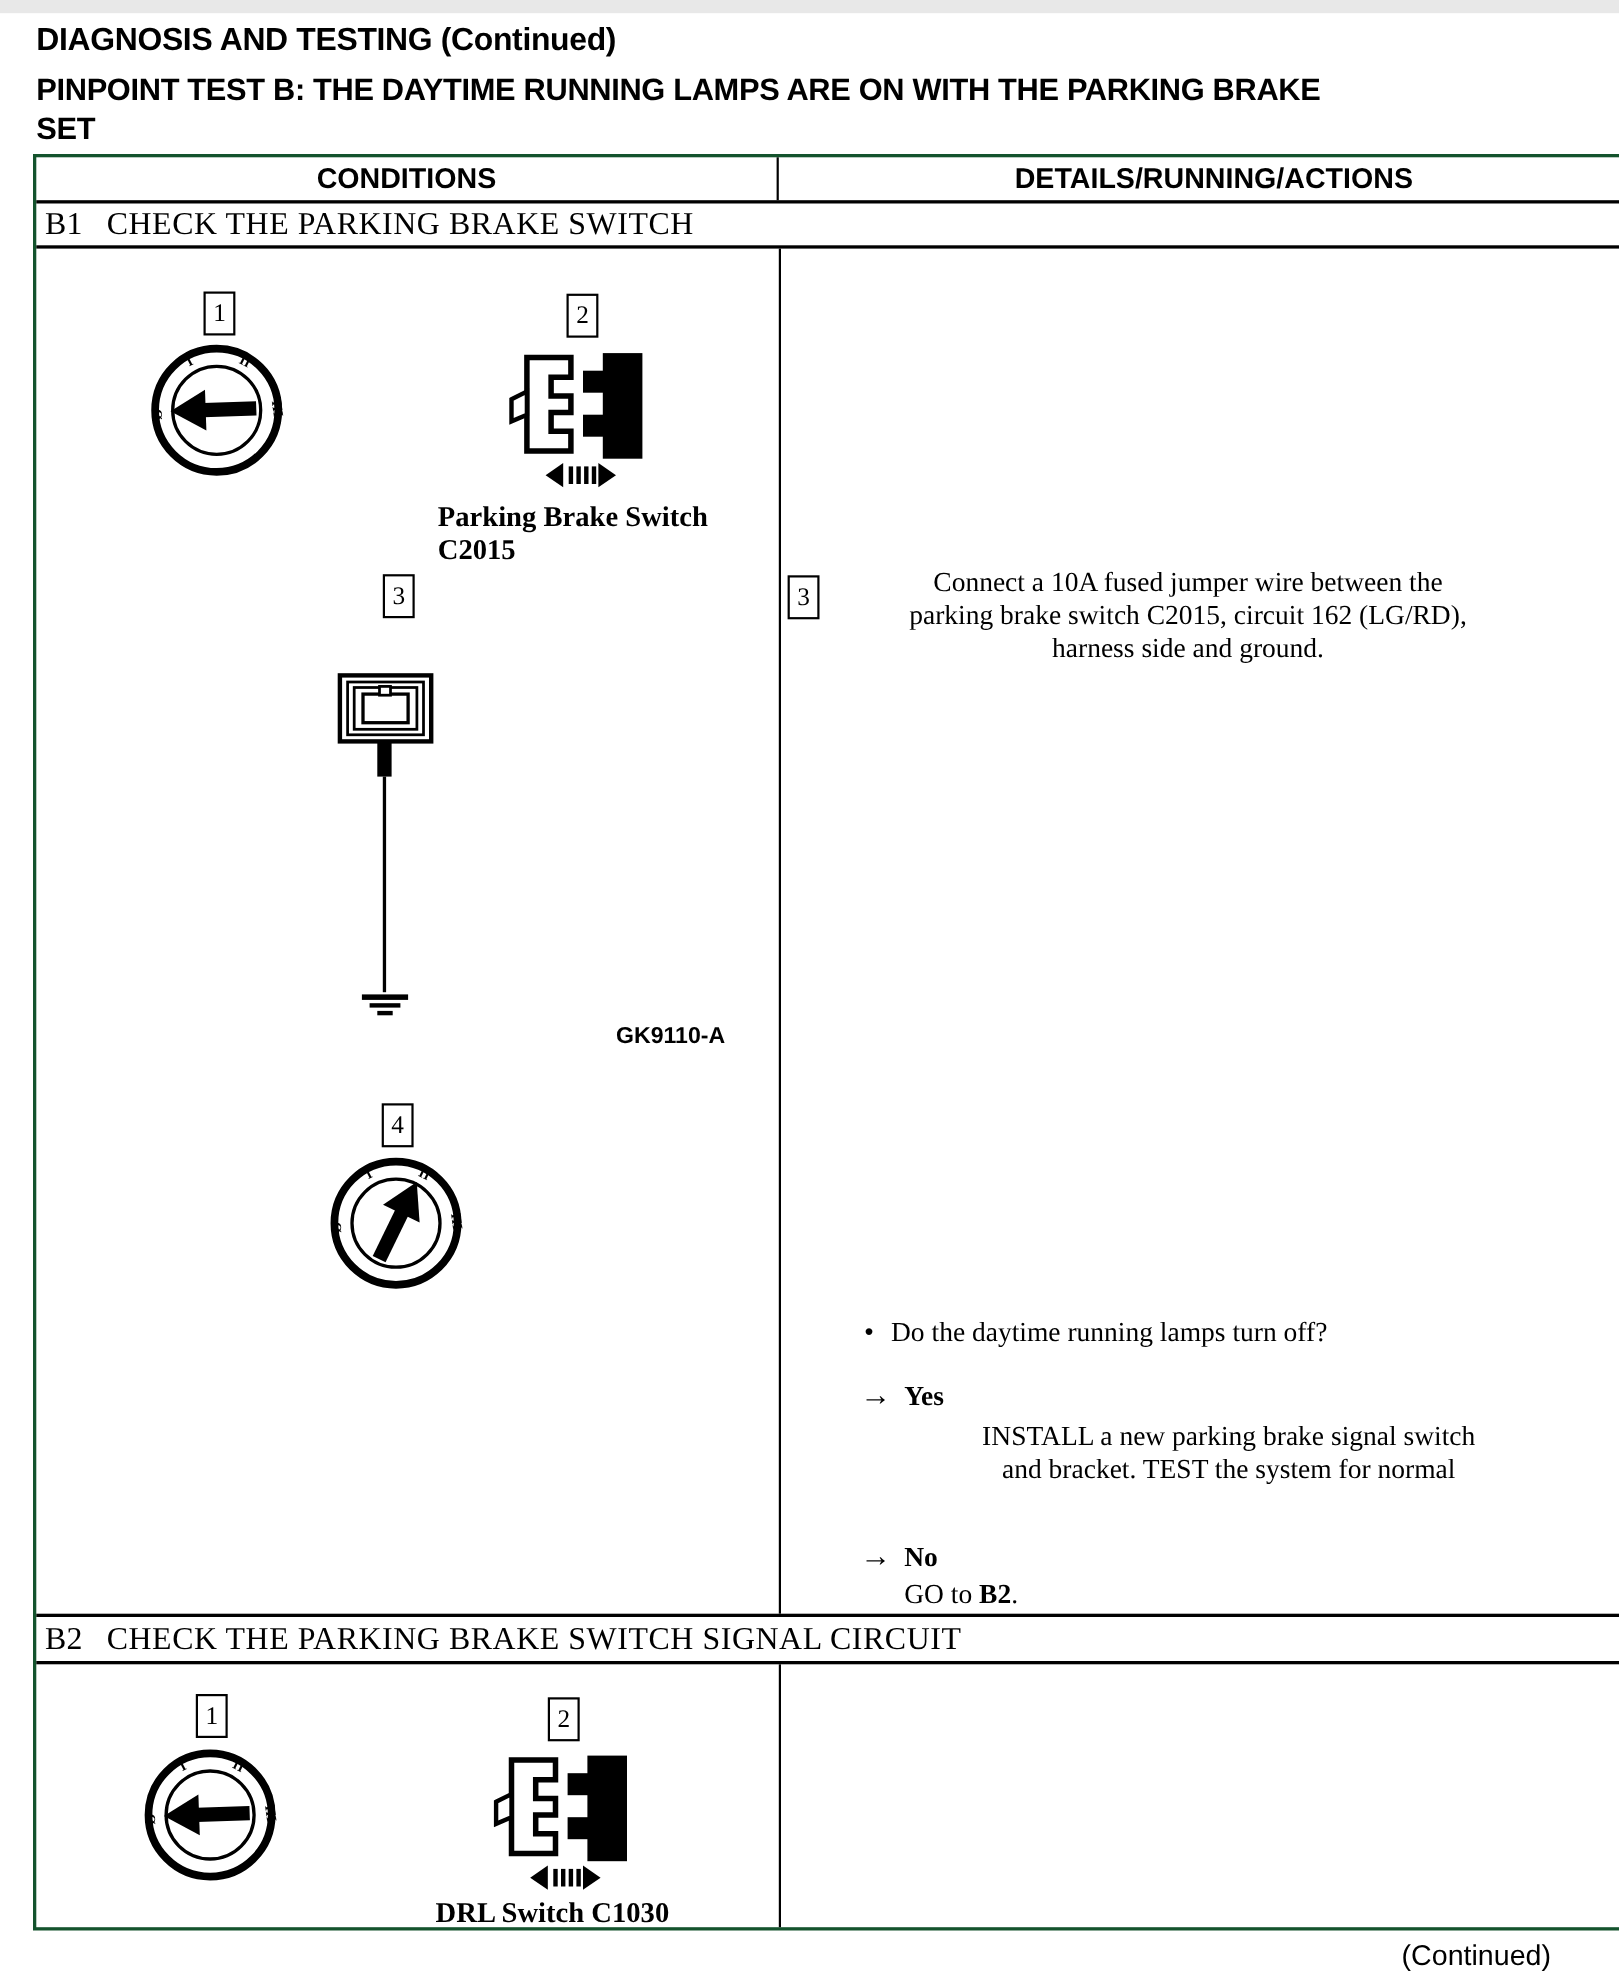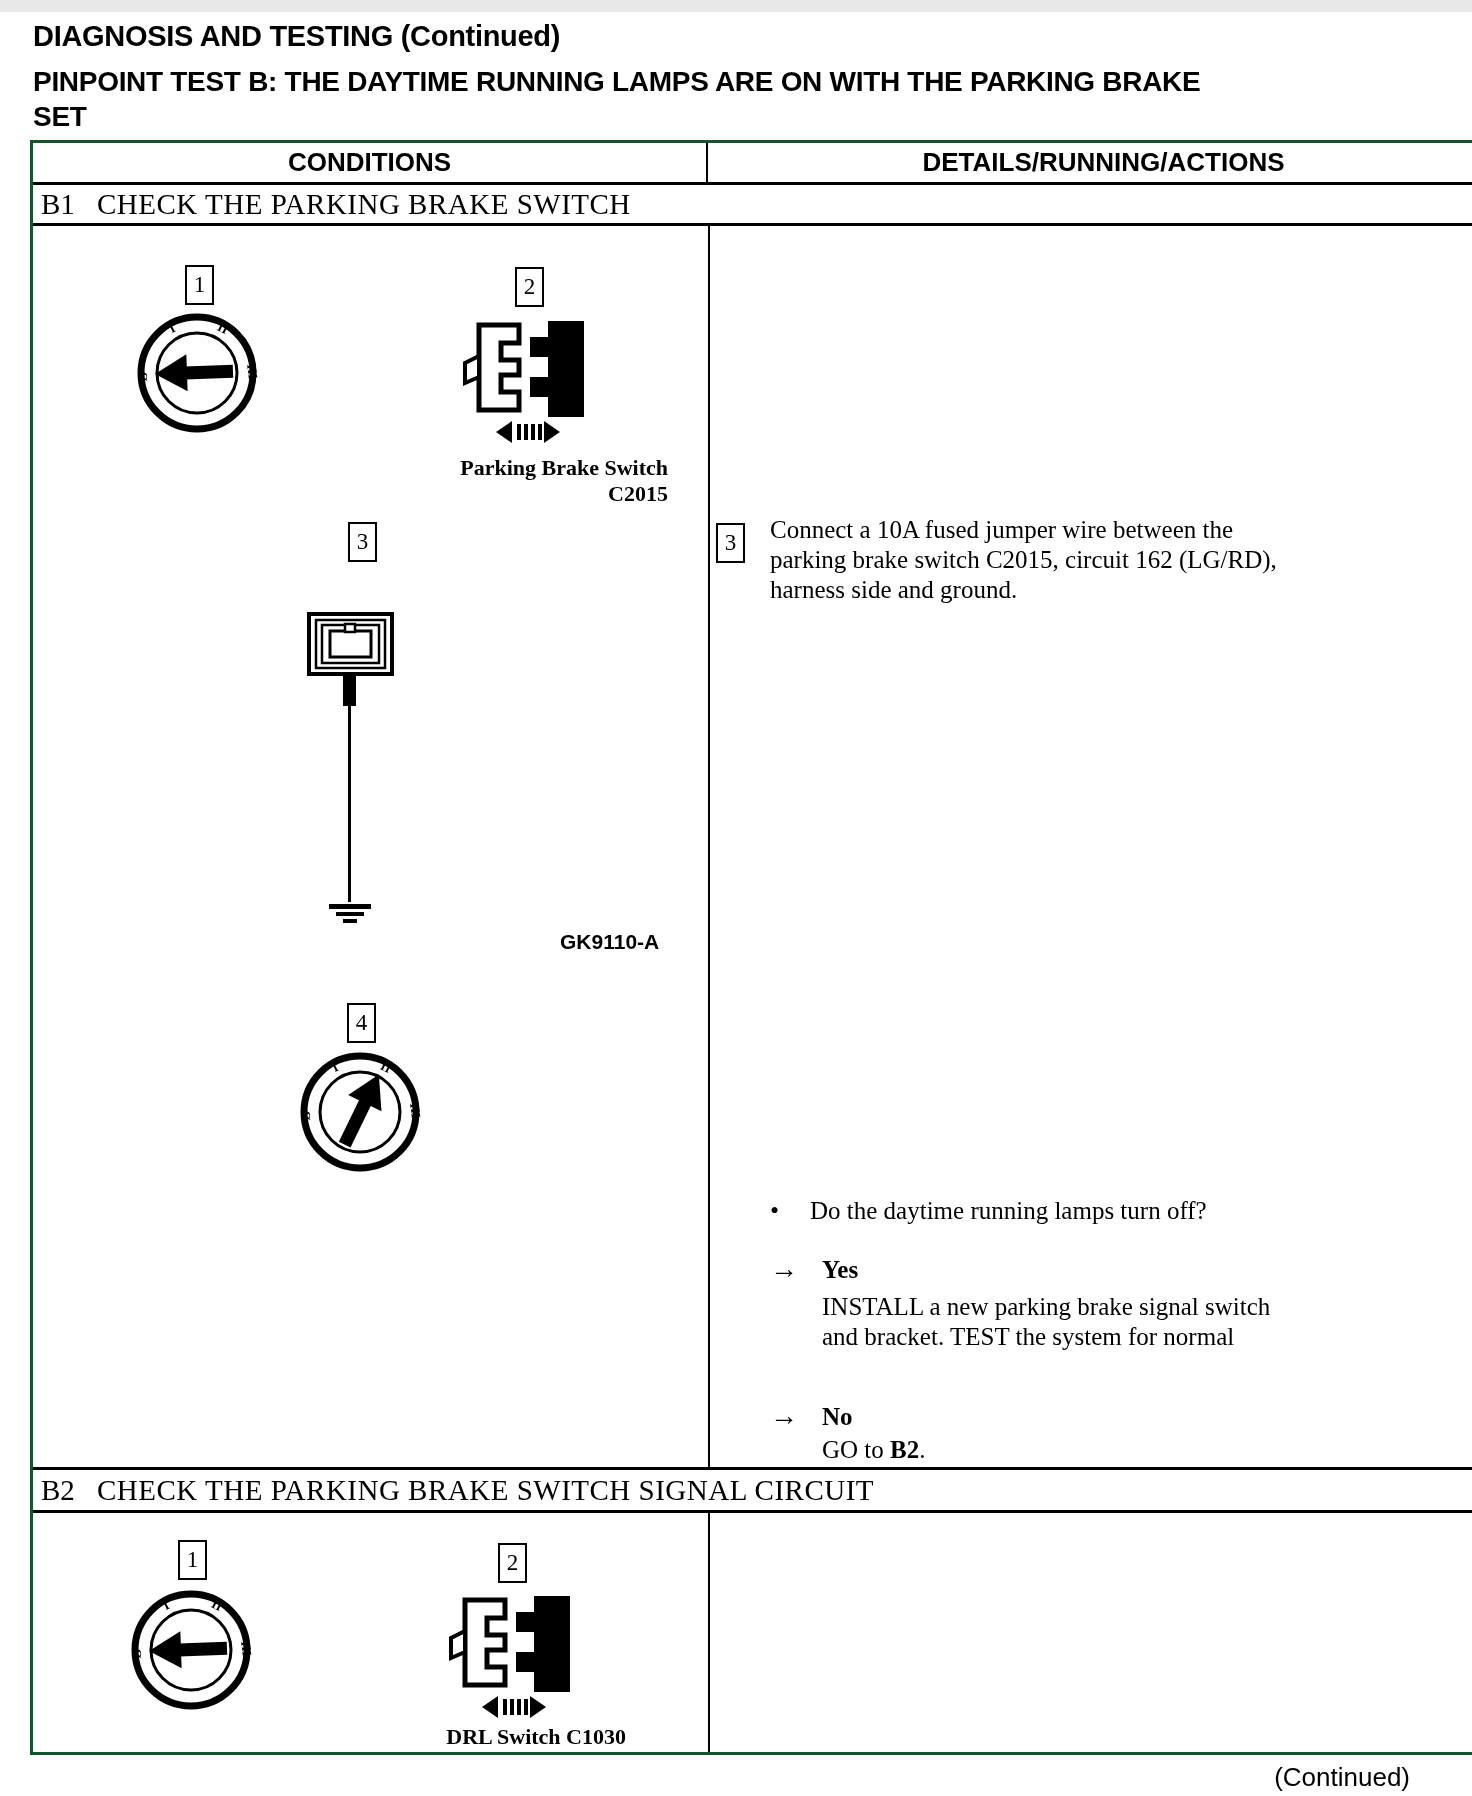--- a/index.html
+++ b/index.html
@@ -30,7 +30,7 @@
              display:flex; align-items:center; justify-content:center; font-size:23px; }
   .serif { font-size:25px; line-height:30px; }
   .bold { font-weight:bold; }
-  .caption { font-weight:bold; font-size:22px; text-align:right; }
+  .caption { font-weight:bold; font-size:26px; text-align:left; }
   .figcode { font-family:"Liberation Sans", sans-serif; font-weight:bold; font-size:21px; }
   .continued { font-family:"Liberation Sans", sans-serif; font-size:26px; text-align:right; }
   .arrowglyph { font-size:28px; display:inline-block; width:52px; }

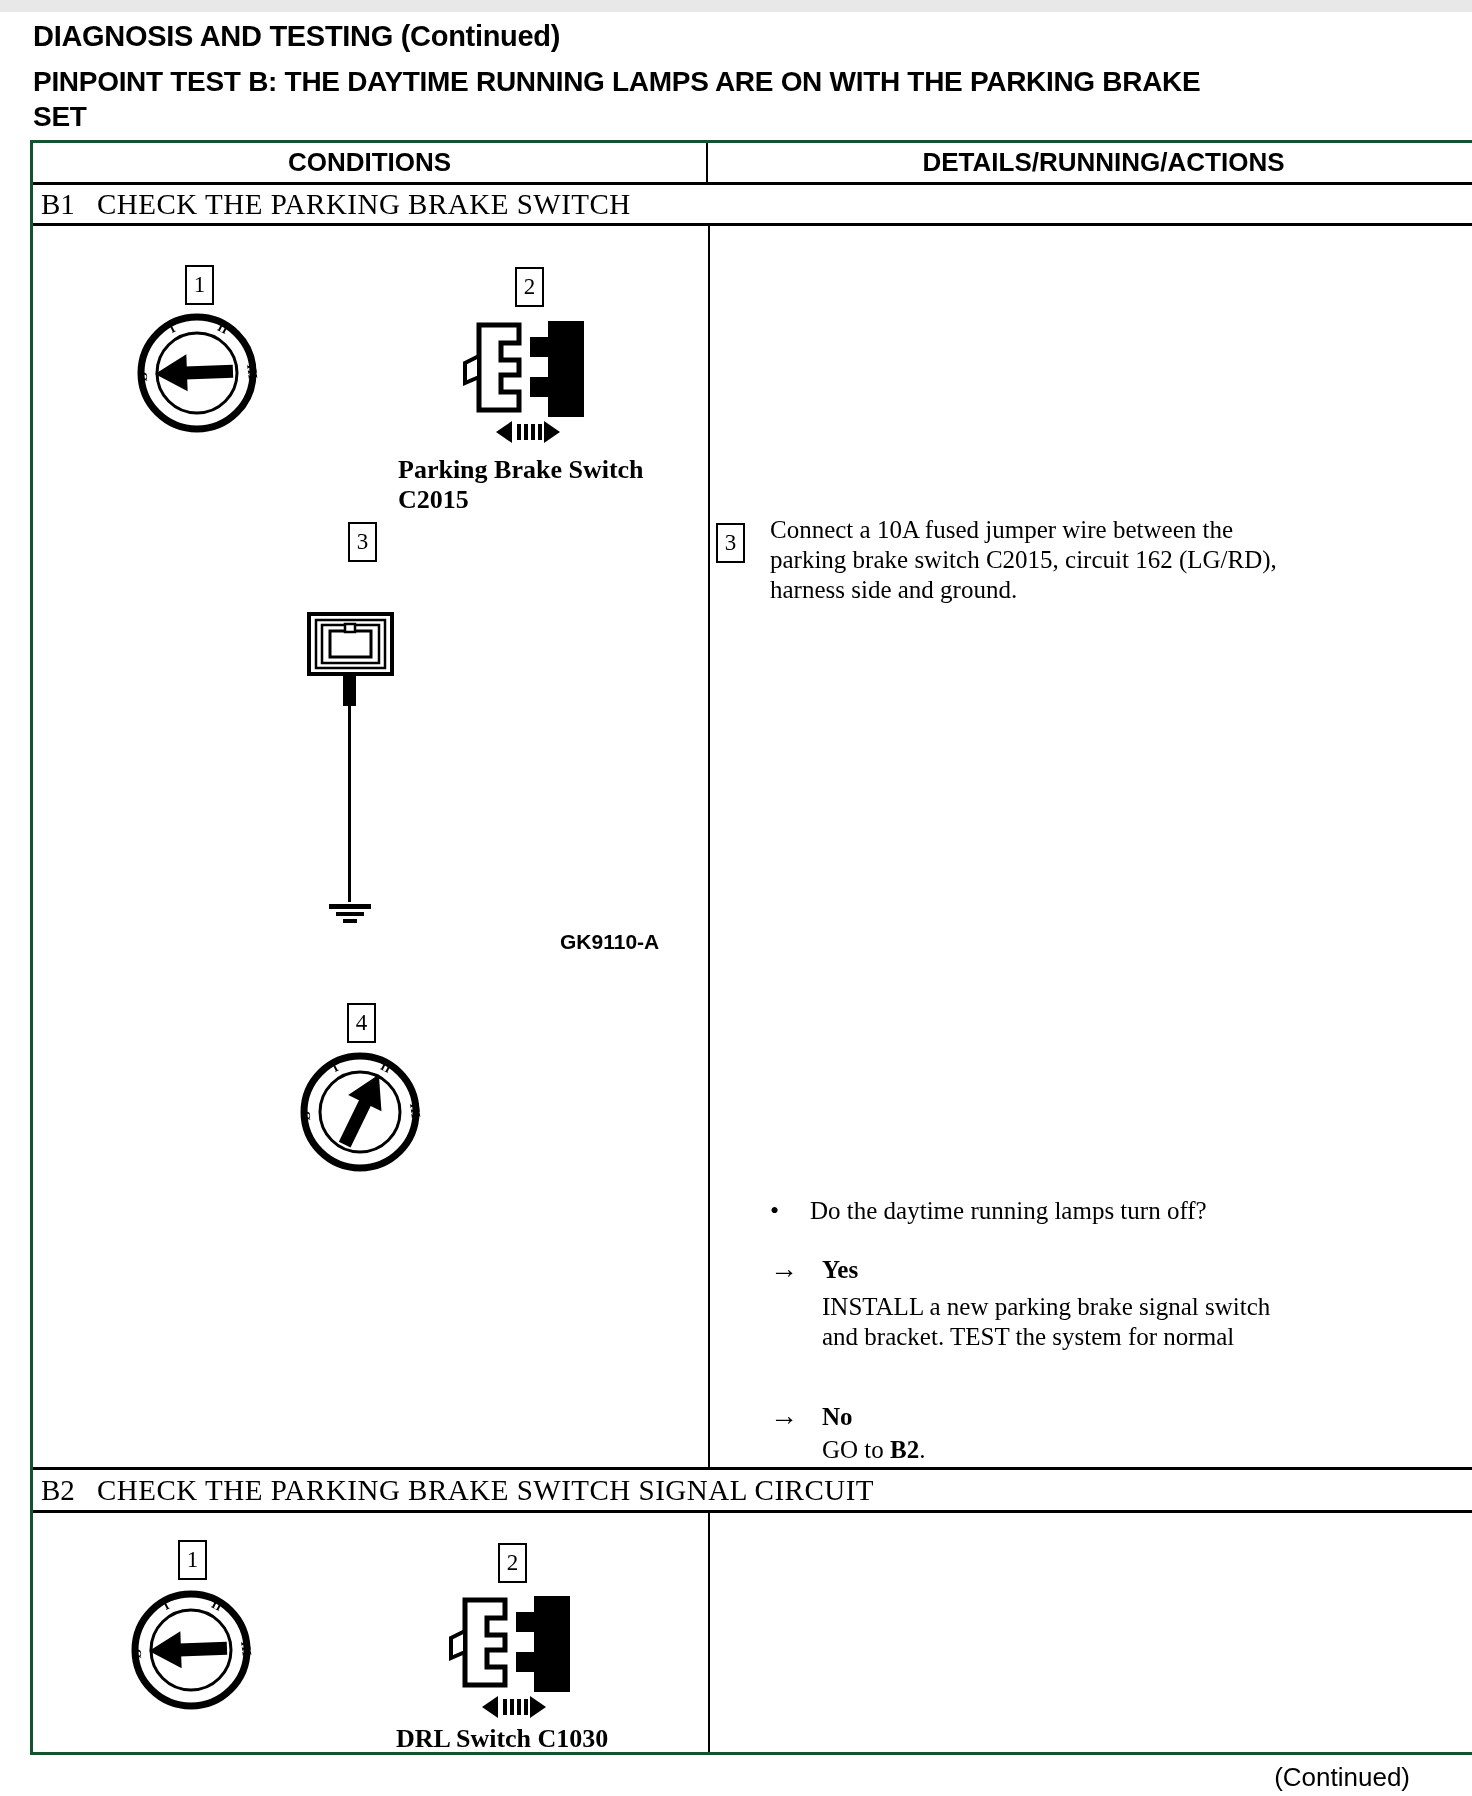--- a/index.html
+++ b/index.html
@@ -28,7 +28,7 @@
   .vdivider { position:absolute; left:675px; top:0; bottom:0; width:2px; background:#000; }
   .callout { position:absolute; width:29px; height:40px; border:2px solid #000; background:#fff;
              display:flex; align-items:center; justify-content:center; font-size:23px; }
-  .serif { font-size:25px; line-height:30px; }
+  .serif { font-size:25px; line-height:30px;text-align:center; }
   .bold { font-weight:bold; }
   .caption { font-weight:bold; font-size:26px; text-align:left; }
   .figcode { font-family:"Liberation Sans", sans-serif; font-weight:bold; font-size:21px; }

